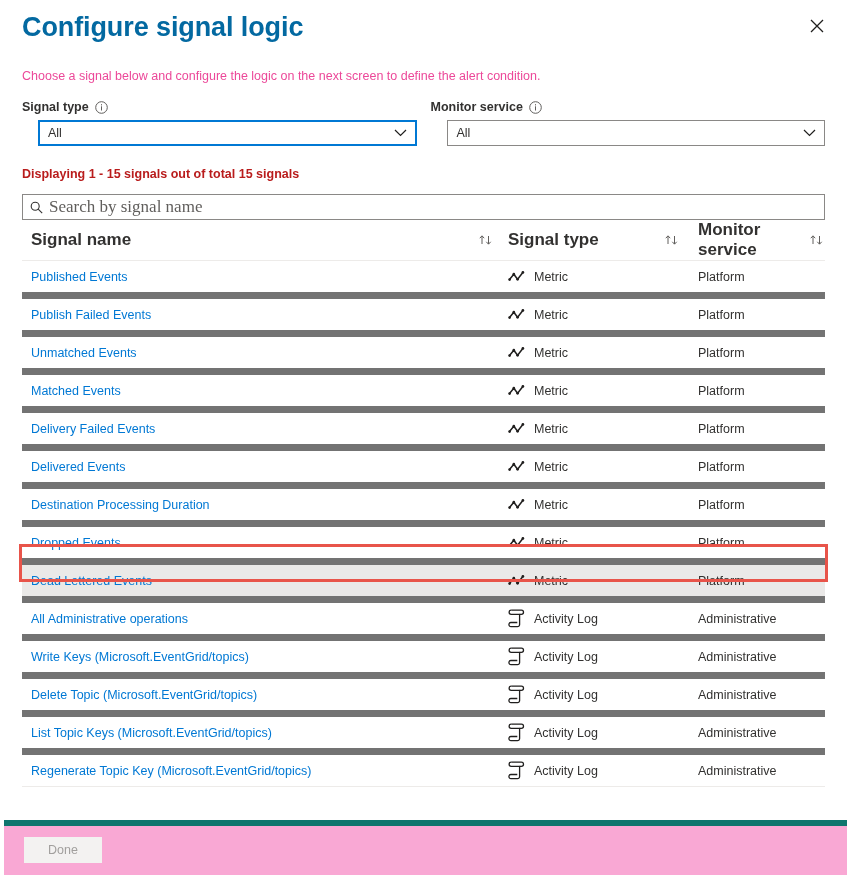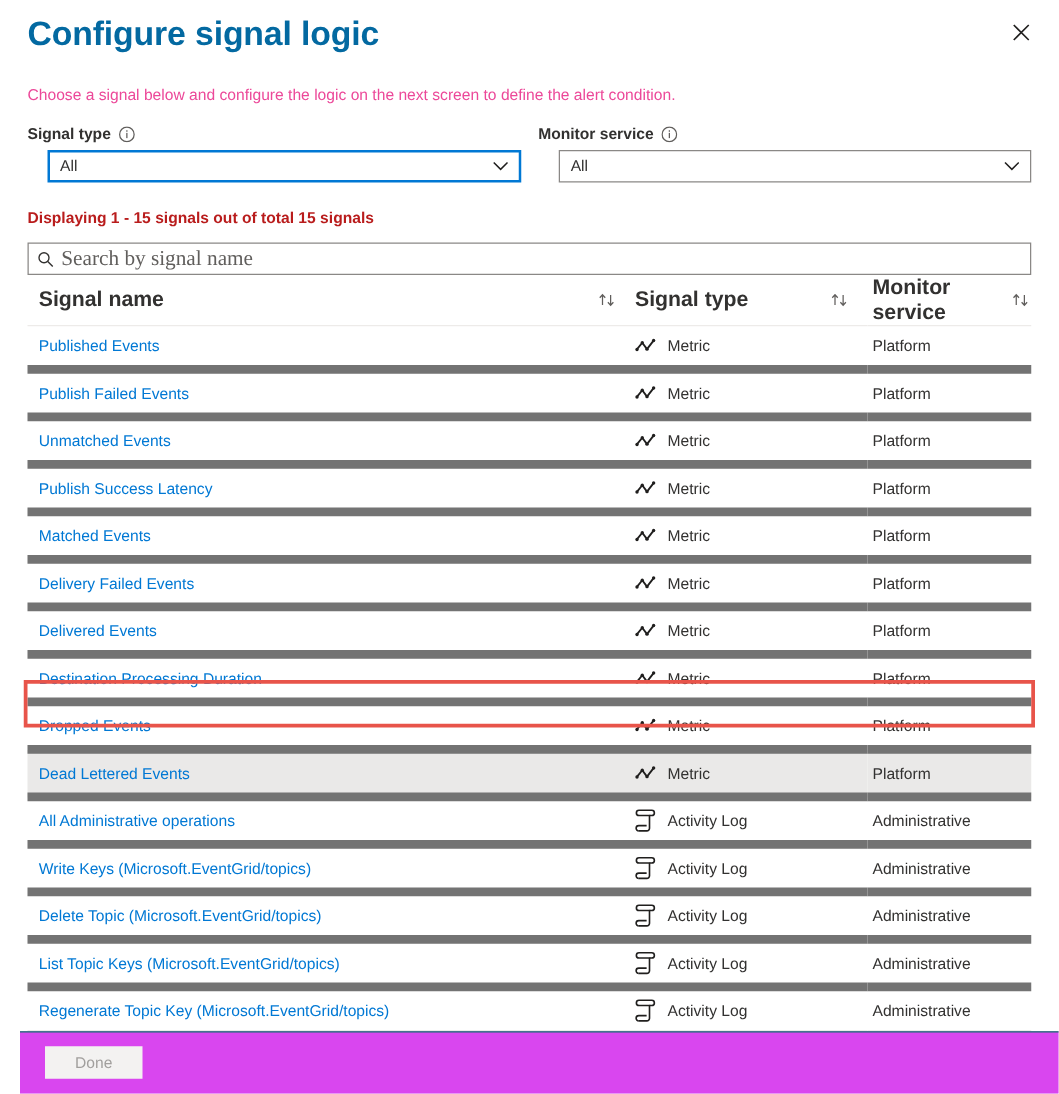--- a/index.html
+++ b/index.html
@@ -415,24 +415,6 @@
           <td><span class="svc-cell">Platform</span></td>
         </tr>
         <tr>
-          <td><a class="signal-link">Publish Success Latency</a></td>
-          <td>
-            <div class="type-cell">
-              <span class="type-icon">
-  <svg width="17" height="14" viewBox="0 0 17 14">
-    <path d="M1.5 9.5 L5.8 4.2 L9.6 9.3 L15 2.3" stroke="#201f1e" stroke-width="1.5" fill="none" stroke-linejoin="round"></path>
-    <circle cx="1.6" cy="9.6" r="1.35" fill="#201f1e"></circle>
-    <circle cx="5.8" cy="4.2" r="1.35" fill="#201f1e"></circle>
-    <circle cx="9.6" cy="9.3" r="1.35" fill="#201f1e"></circle>
-    <circle cx="14.9" cy="2.4" r="1.35" fill="#201f1e"></circle>
-  </svg>
-</span>
-              <span class="type-label">Metric</span>
-            </div>
-          </td>
-          <td><span class="svc-cell">Platform</span></td>
-        </tr>
-        <tr>
           <td><a class="signal-link">Matched Events</a></td>
           <td>
             <div class="type-cell">

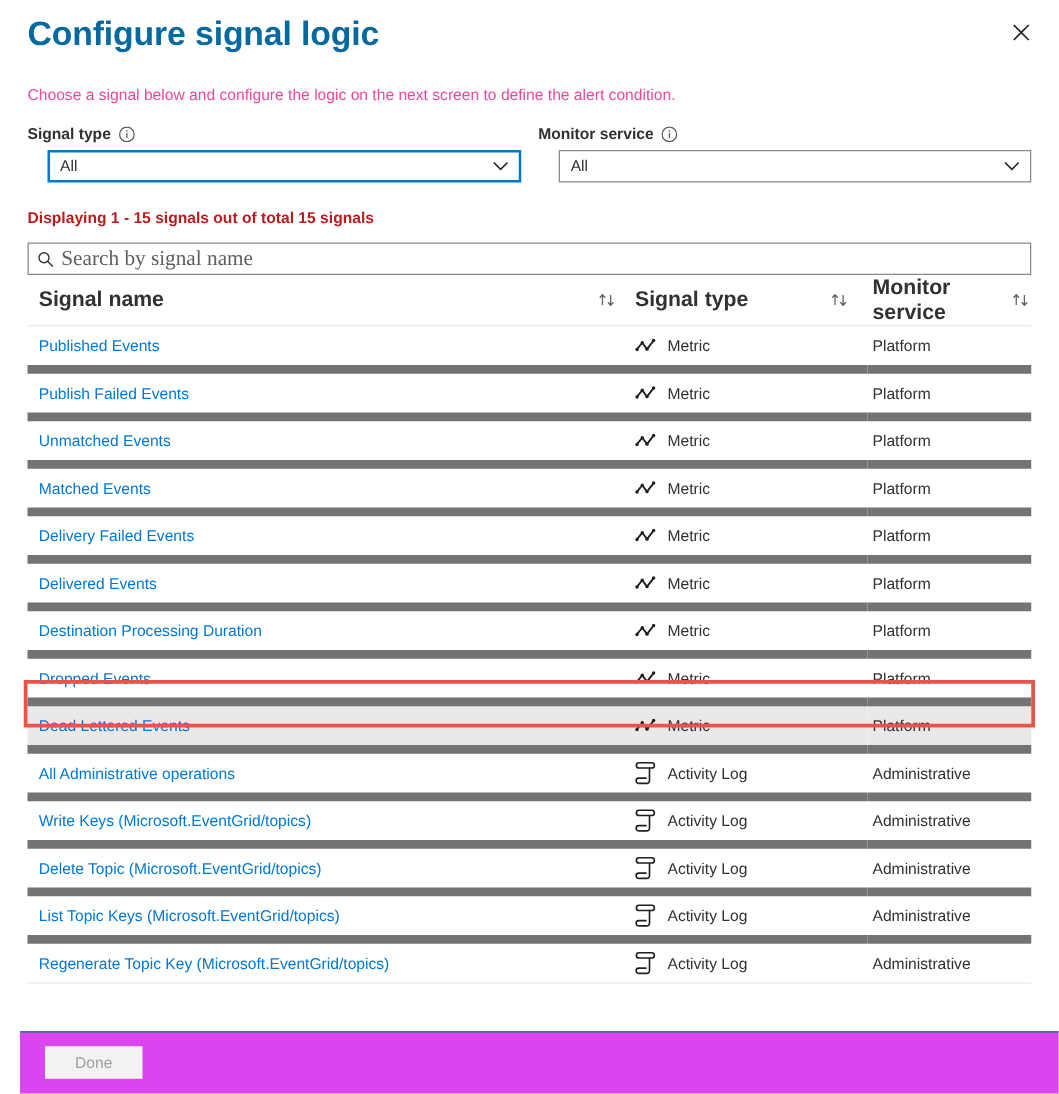--- a/index.html
+++ b/index.html
@@ -221,12 +221,12 @@
   
   .footer {
     position: absolute;
-    left: 16px;
+    left: 4px;
     right: 0;
     bottom: 0;
     height: 49px;
-    border-top: 1px solid #0f766e;
-    background: #d946ef;
+    border-top: 6px solid #0f766e;
+    background: #f9a8d4;
   }
   .done-btn {
     margin: 11px 0 0 20px;

